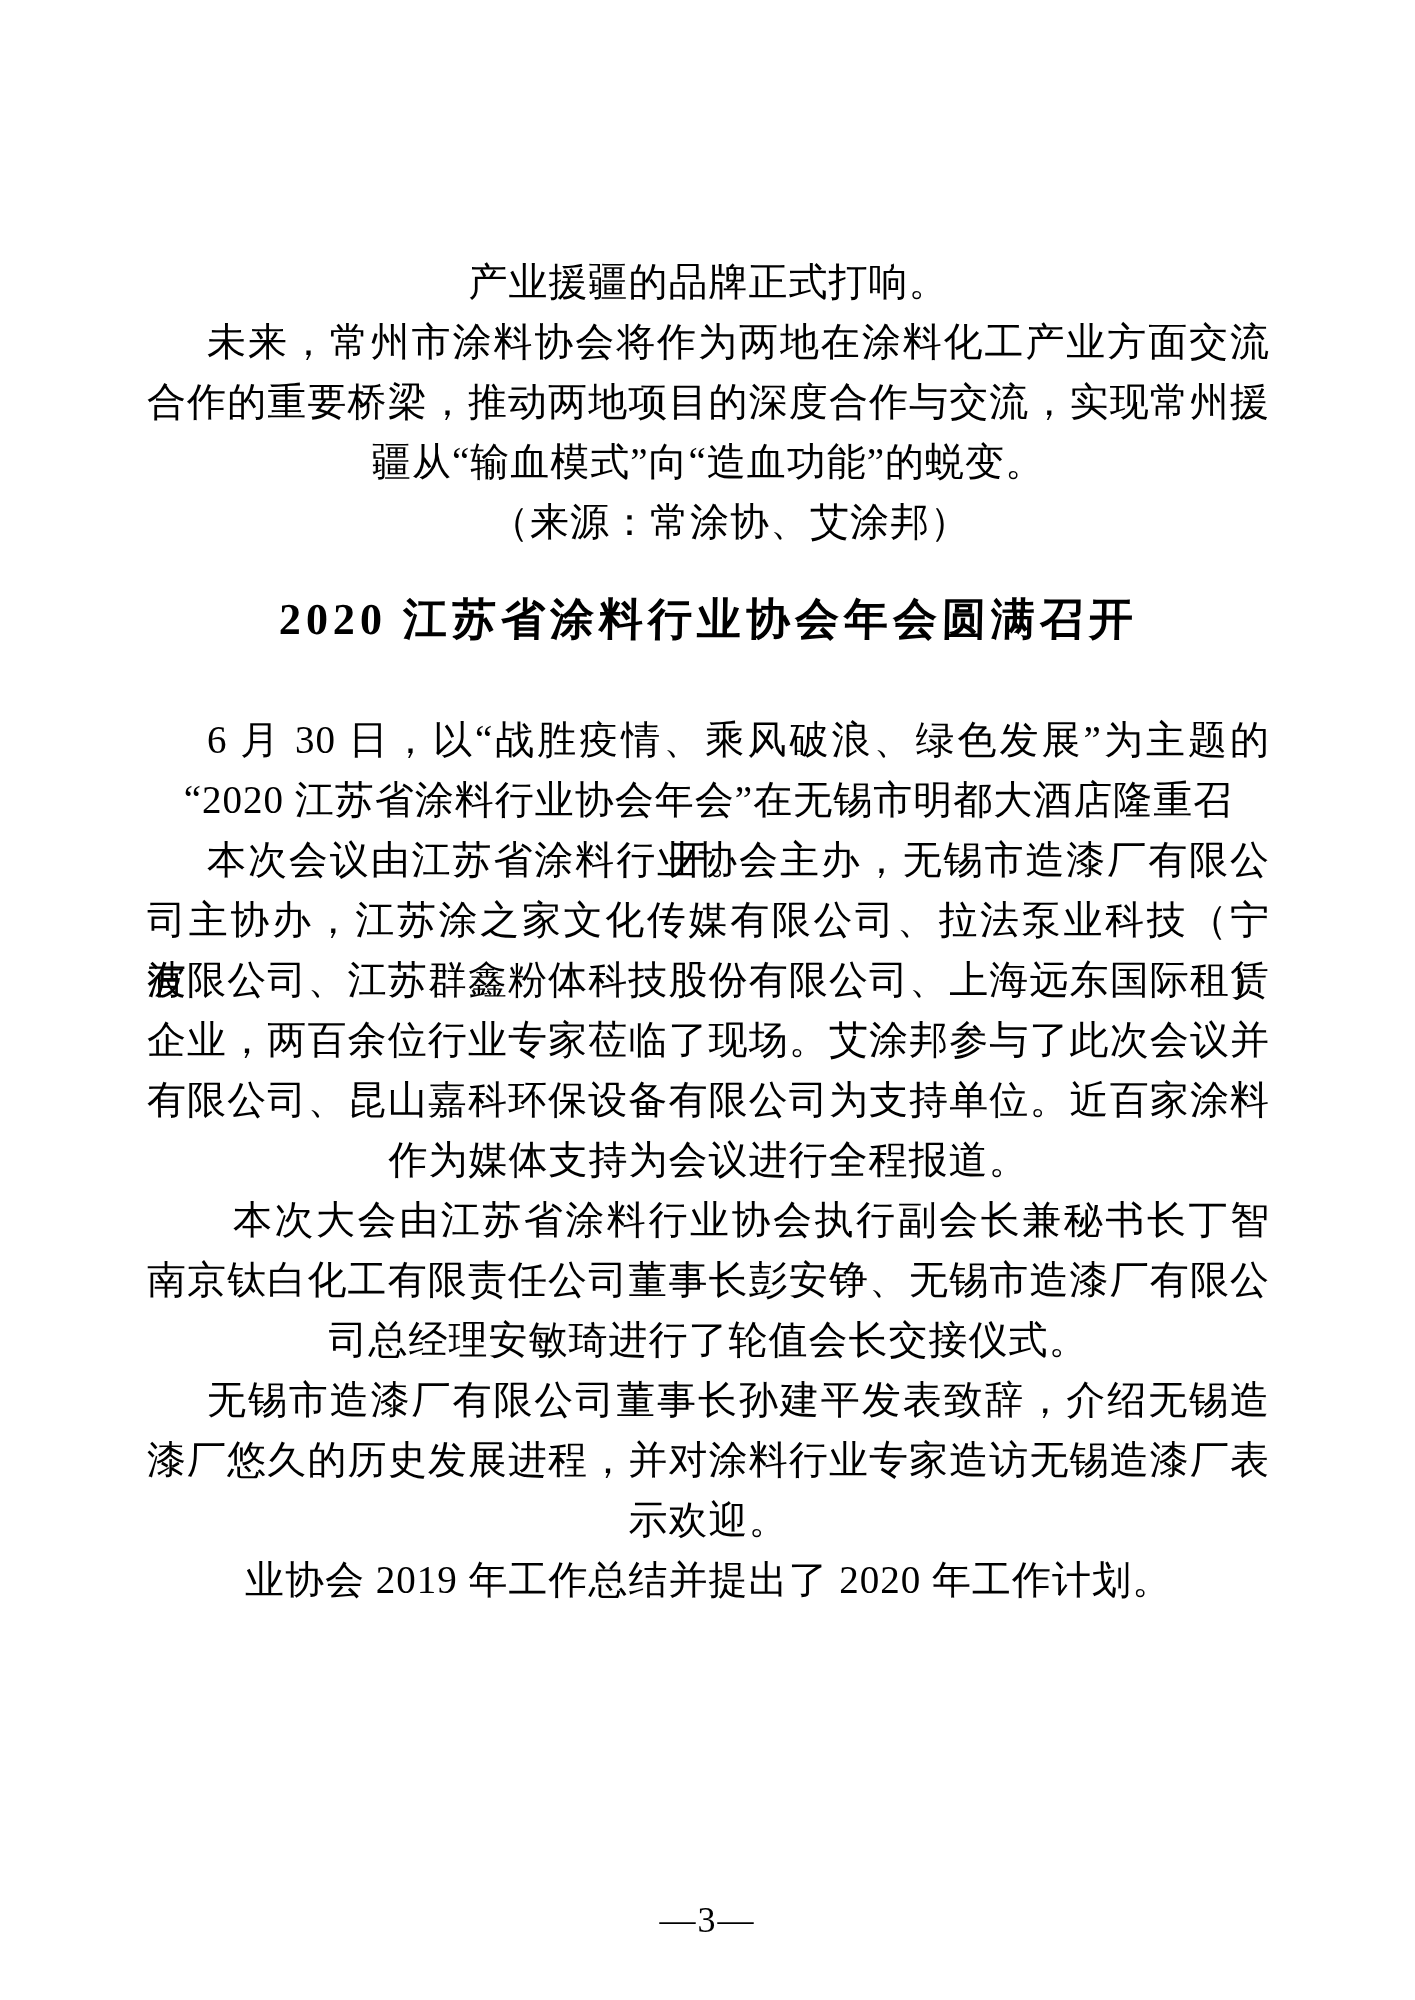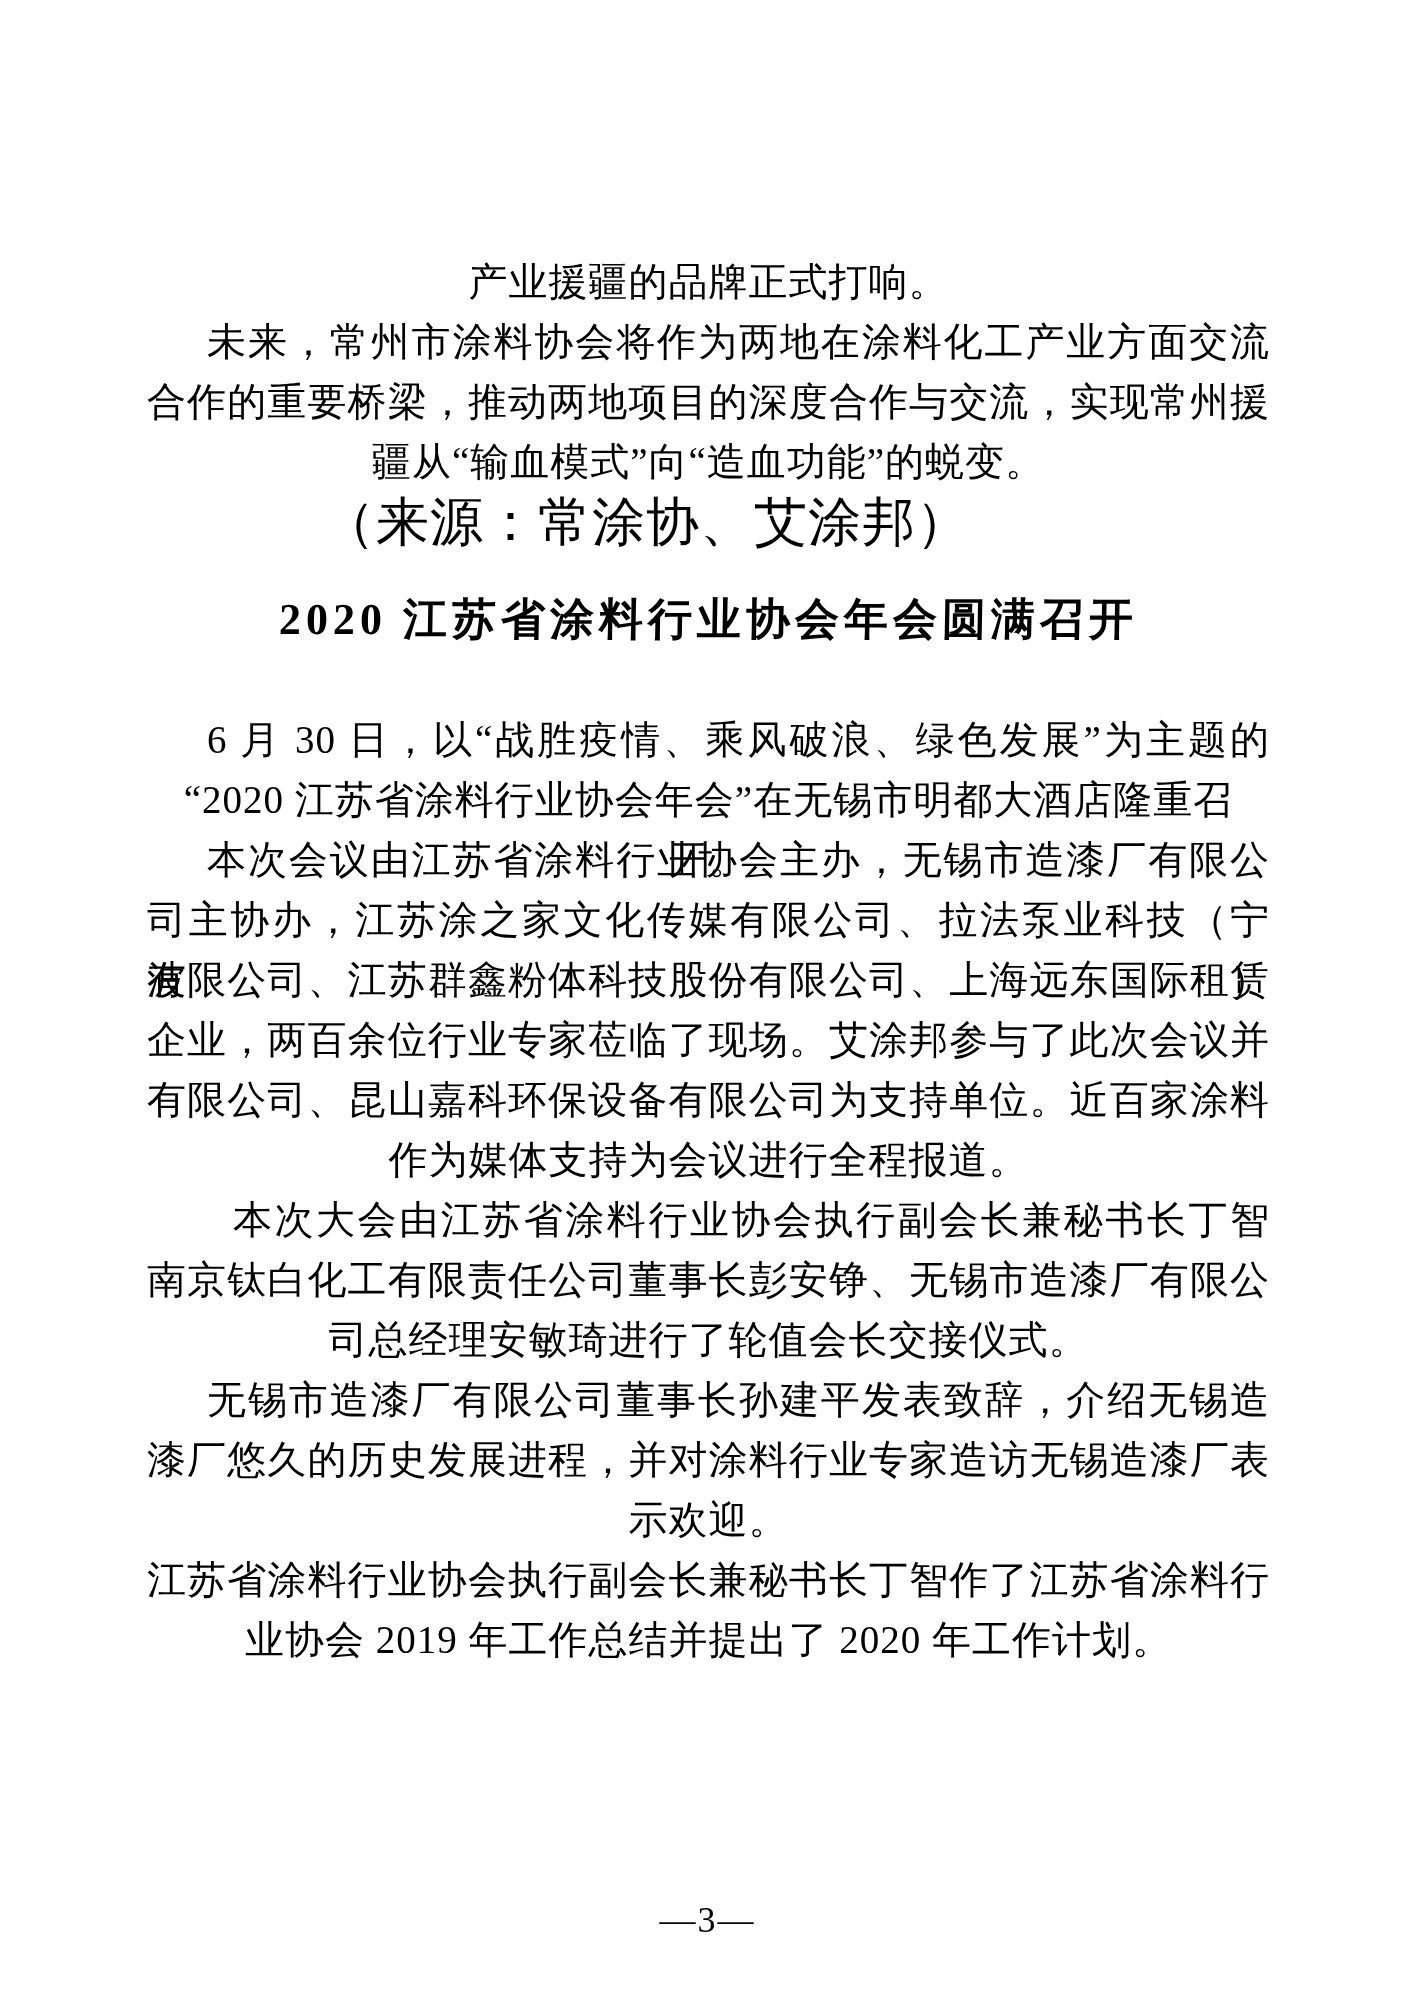--- a/index.html
+++ b/index.html
@@ -34,7 +34,7 @@
   .indent   { text-indent: 60px; }
   .indent-lg{ text-indent: 86px; }
   .source-line {
-    font-size: 53px;
+    font-size: 39px;
     line-height: 60px;
     height: 60px;
     text-align: right;

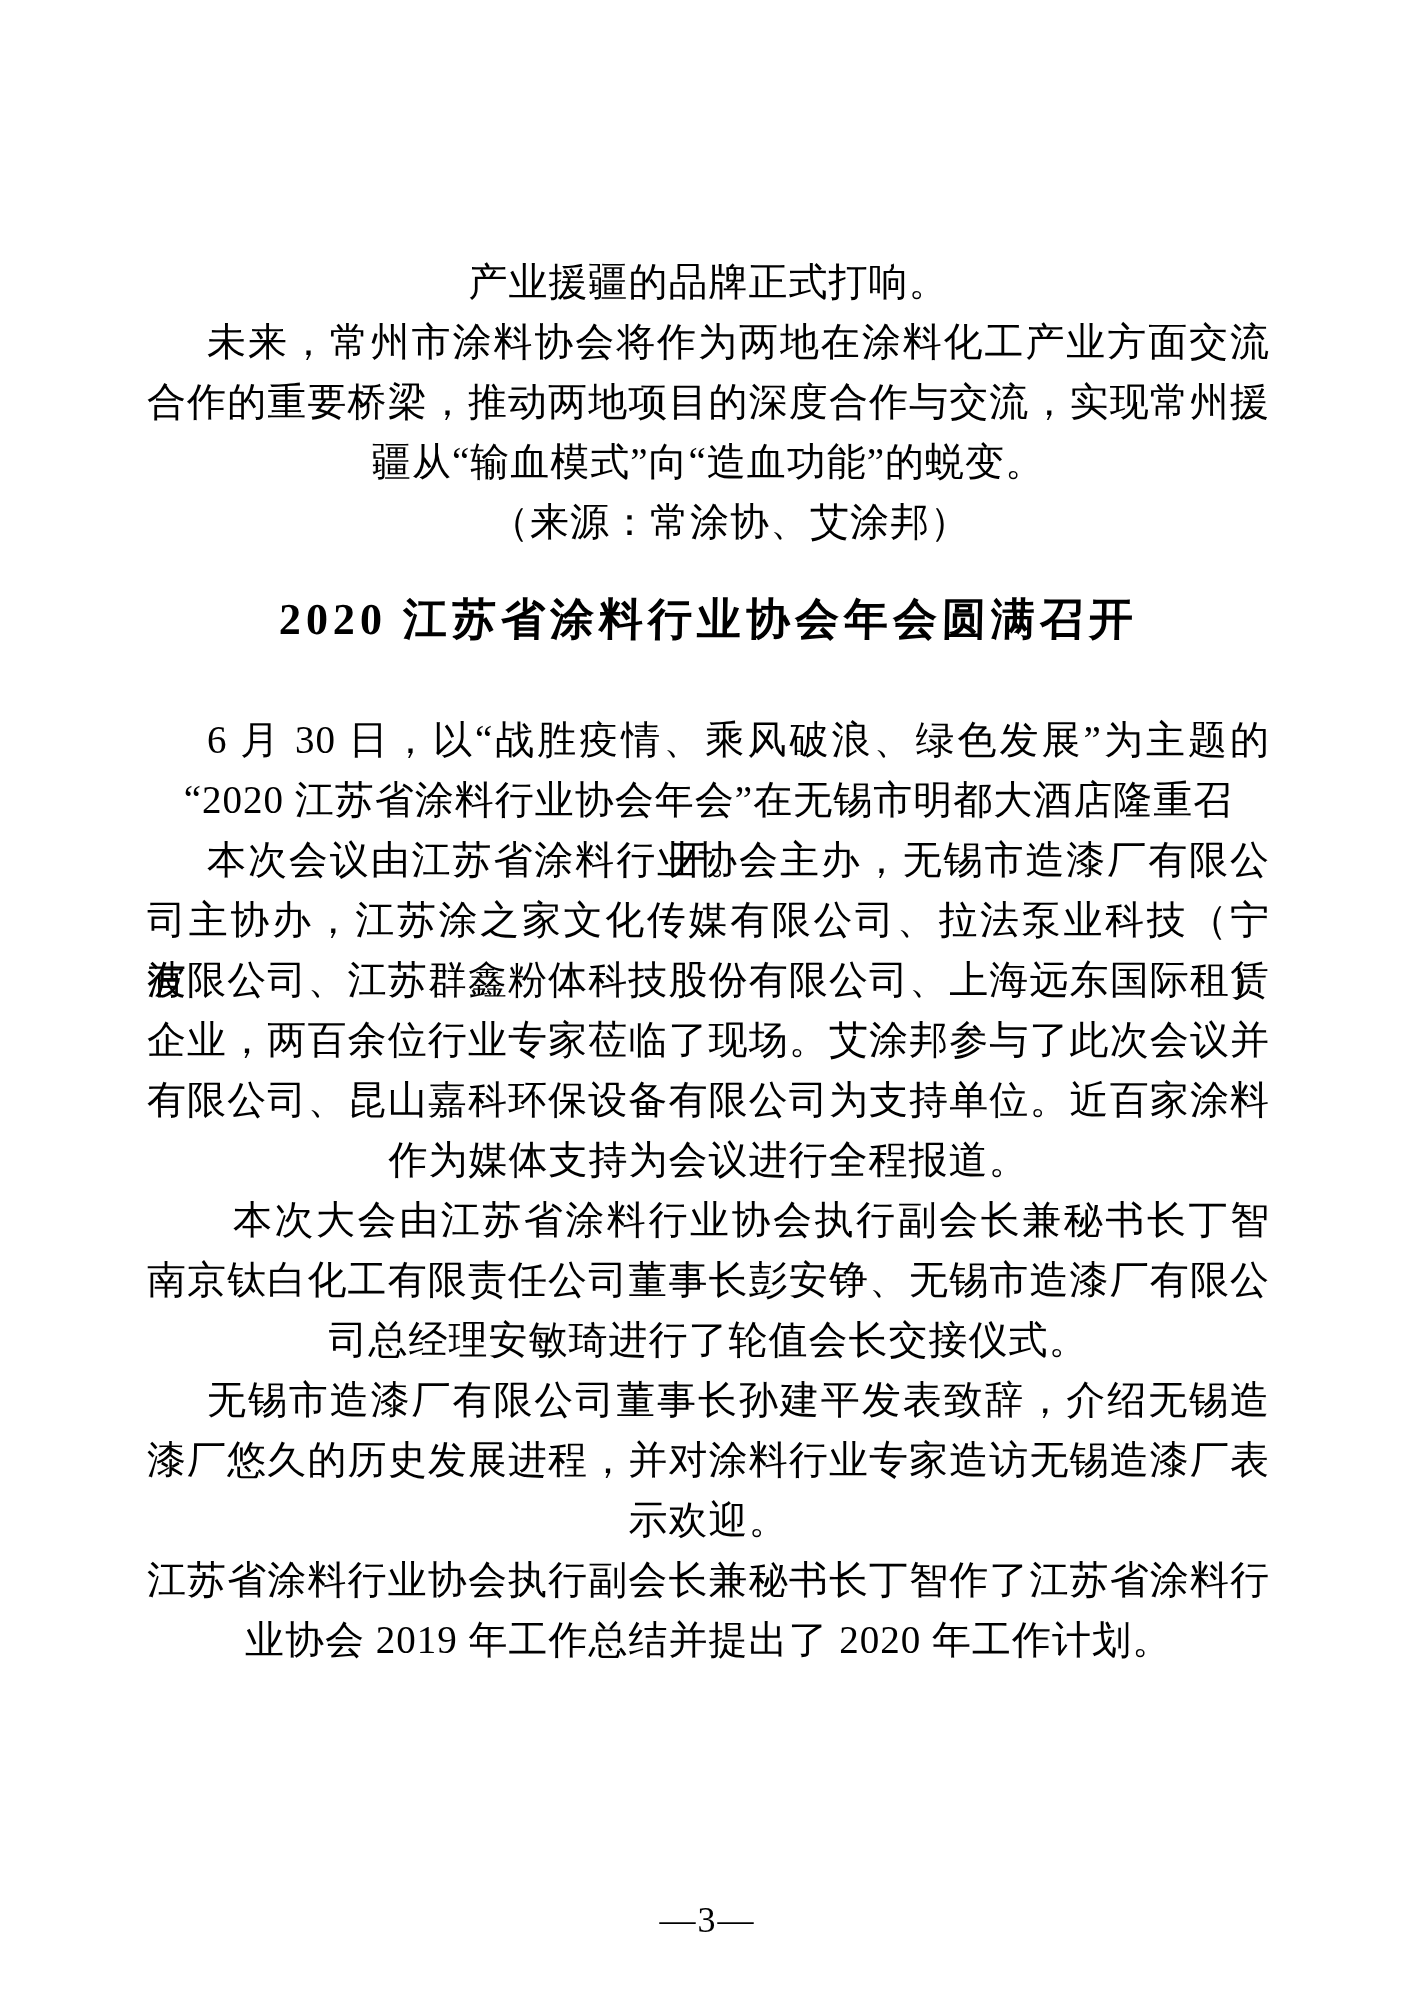--- a/index.html
+++ b/index.html
@@ -94,7 +94,6 @@
     <div class="line indent fill">无锡市造漆厂有限公司董事长孙建平发表致辞，介绍无锡造</div>
     <div class="line fill">漆厂悠久的历史发展进程，并对涂料行业专家造访无锡造漆厂表</div>
     <div class="line">示欢迎。</div>
-    <div class="line fill">江苏省涂料行业协会执行副会长兼秘书长丁智作了江苏省涂料行</div>
     <div class="line">业协会 2019 年工作总结并提出了 2020 年工作计划。</div>
   </div>
 

